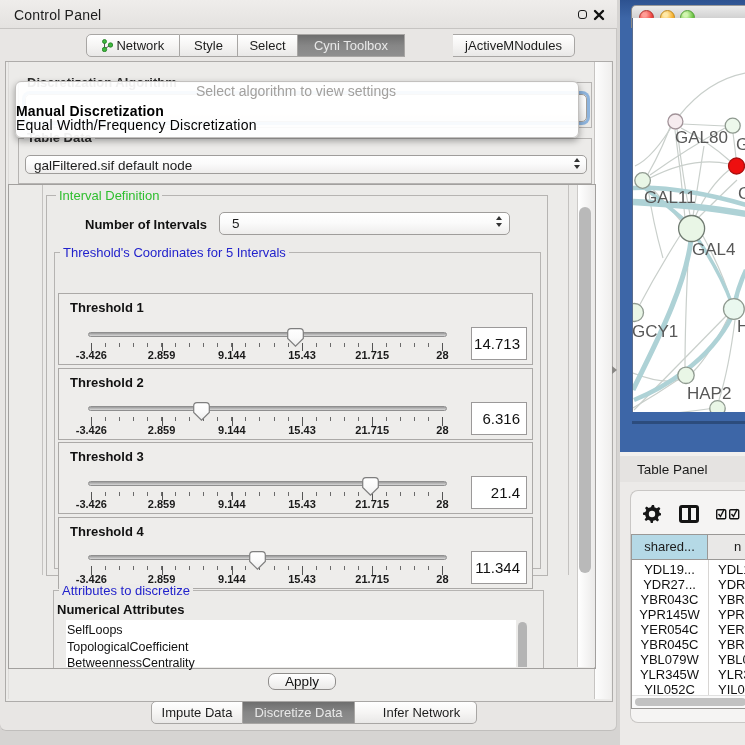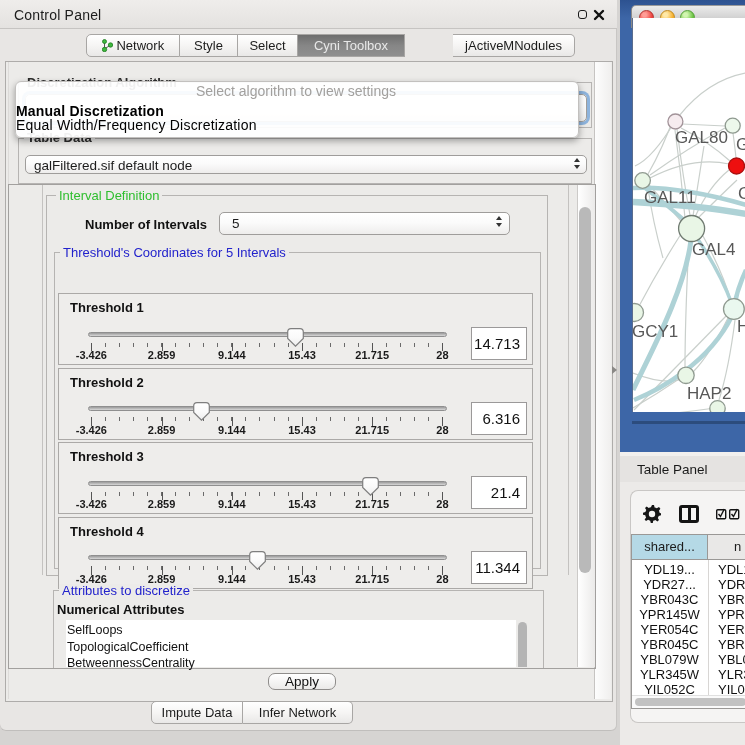--- a/index.html
+++ b/index.html
@@ -229,6 +229,7 @@
 
 <div class="abs" style="left:151px;top:701px;">
   <div class="seg first" style="width:90px;">Impute Data</div>
+  <div class="seg sel" style="width:111px;">Discretize Data</div>
   <div class="seg last" style="width:109px;">Infer Network</div>
 </div>
 

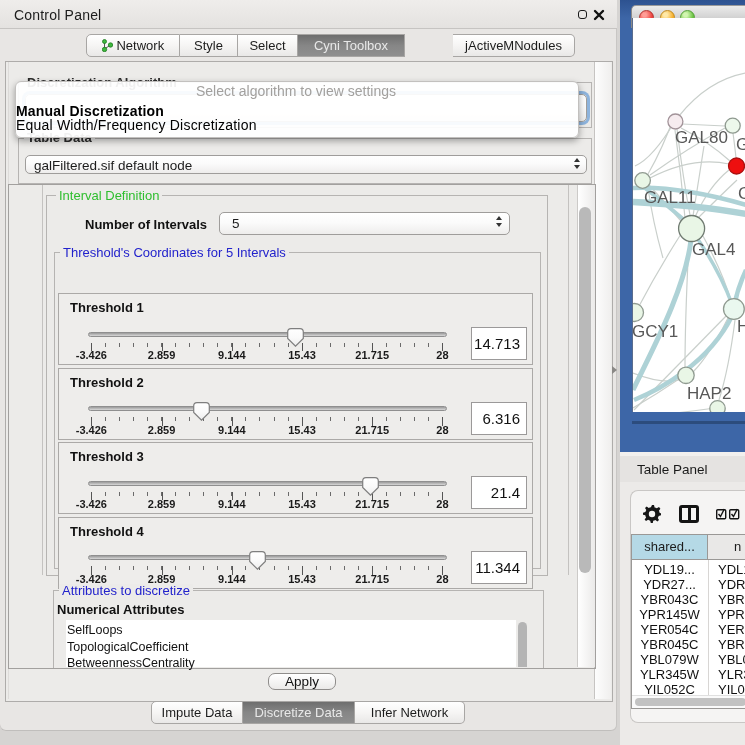--- a/index.html
+++ b/index.html
@@ -230,7 +230,7 @@
 <div class="abs" style="left:151px;top:701px;">
   <div class="seg first" style="width:90px;">Impute Data</div>
   <div class="seg sel" style="width:111px;">Discretize Data</div>
-  <div class="seg last" style="width:109px;">Infer Network</div>
+  <div class="seg last" style="width:109px;padding-left:12px;">Infer Network</div>
 </div>
 
 <div class="abs" style="left:612px;top:366px;width:0;height:0;border-top:4px solid transparent;border-bottom:4px solid transparent;border-left:5px solid #8a8886;"></div>

